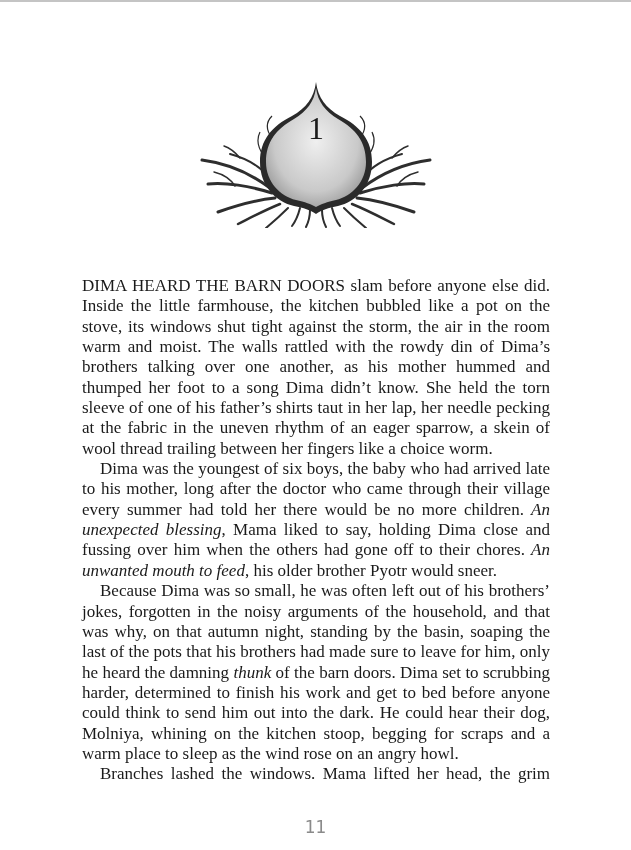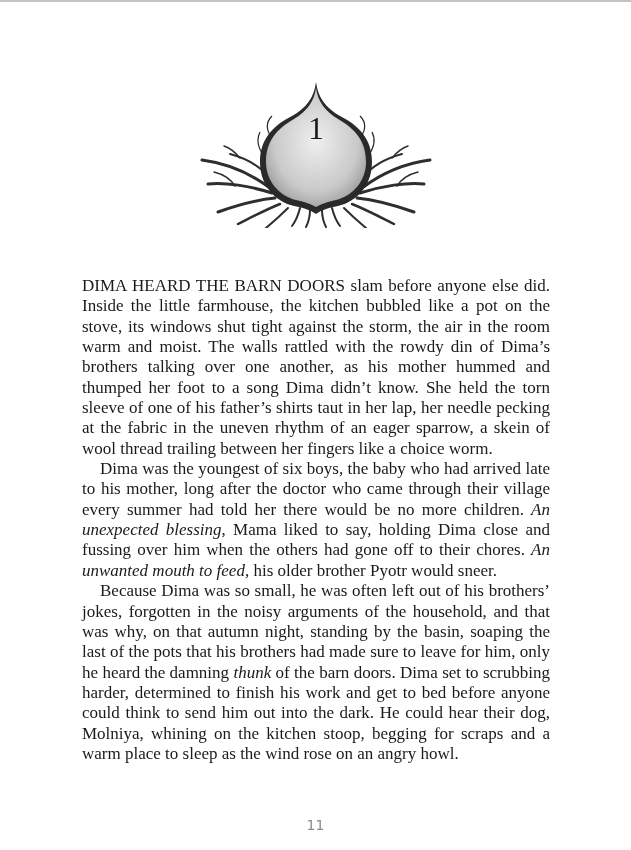--- a/index.html
+++ b/index.html
@@ -90,6 +90,7 @@
   <p class="first"><span>DIMA HEARD THE BARN DOORS</span><span> slam before anyone else did. Inside the little farmhouse, the kitchen bubbled like a pot on the stove, its windows shut tight against the storm, the air in the room warm and moist. The walls rattled with the rowdy din of Dima’s brothers talking over one another, as his mother hummed and thumped her foot to a song Dima didn’t know. She held the torn sleeve of one of his father’s shirts taut in her lap, her needle pecking at the fabric in the uneven rhythm of an eager sparrow, a skein of wool thread trailing between her fingers like a choice worm.</span></p>
   <p><span>Dima was the youngest of six boys, the baby who had arrived late to his mother, long after the doctor who came through their village every summer had told her there would be no more children. </span><em>An unexpected blessing</em><span>, Mama liked to say, holding Dima close and fussing over him when the others had gone off to their chores. </span><em>An unwanted mouth to feed</em><span>, his older brother Pyotr would sneer.</span></p>
   <p><span>Because Dima was so small, he was often left out of his brothers’ jokes, forgotten in the noisy arguments of the household, and that was why, on that autumn night, standing by the basin, soaping the last of the pots that his brothers had made sure to leave for him, only he heard the damning </span><em>thunk</em><span> of the barn doors. Dima set to scrubbing harder, determined to finish his work and get to bed before anyone could think to send him out into the dark. He could hear their dog, Molniya, whining on the kitchen stoop, begging for scraps and a warm place to sleep as the wind rose on an angry howl.</span></p>
+  <p class="last"><span>Branches lashed the windows. Mama lifted her head, the grim</span></p>
 </div>
 
 <div class="page-number">11</div>

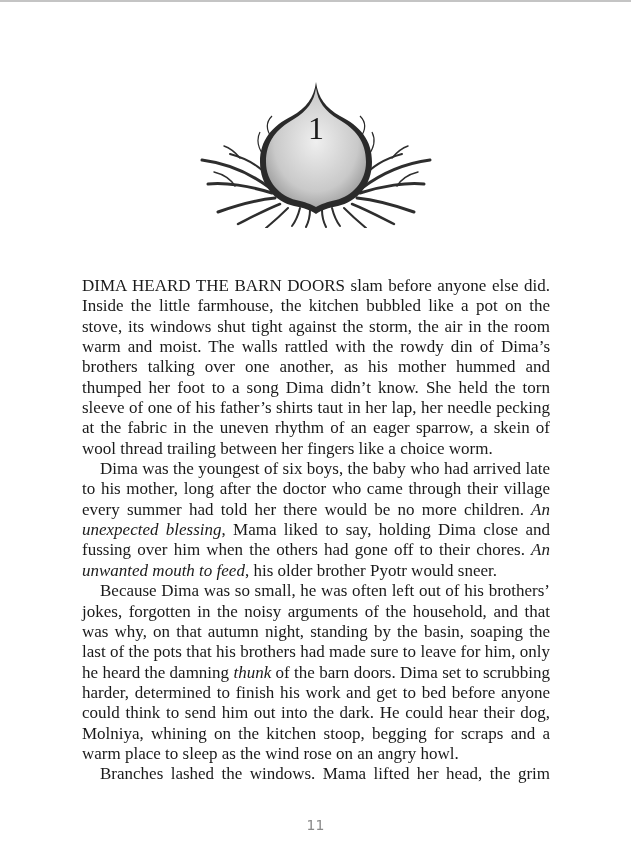--- a/index.html
+++ b/index.html
@@ -29,7 +29,7 @@
   .body-text em { font-style: italic; }
   .page-number {
     position: absolute; left: 0; width: 631px; top: 817px; text-align: center;
-    font-family: "DejaVu Sans", sans-serif; font-size: 14px; color: #8a8a8a;
+    font-family: "DejaVu Sans", sans-serif; font-size: 17px; color: #8a8a8a;
   }
 </style>
 </head>

